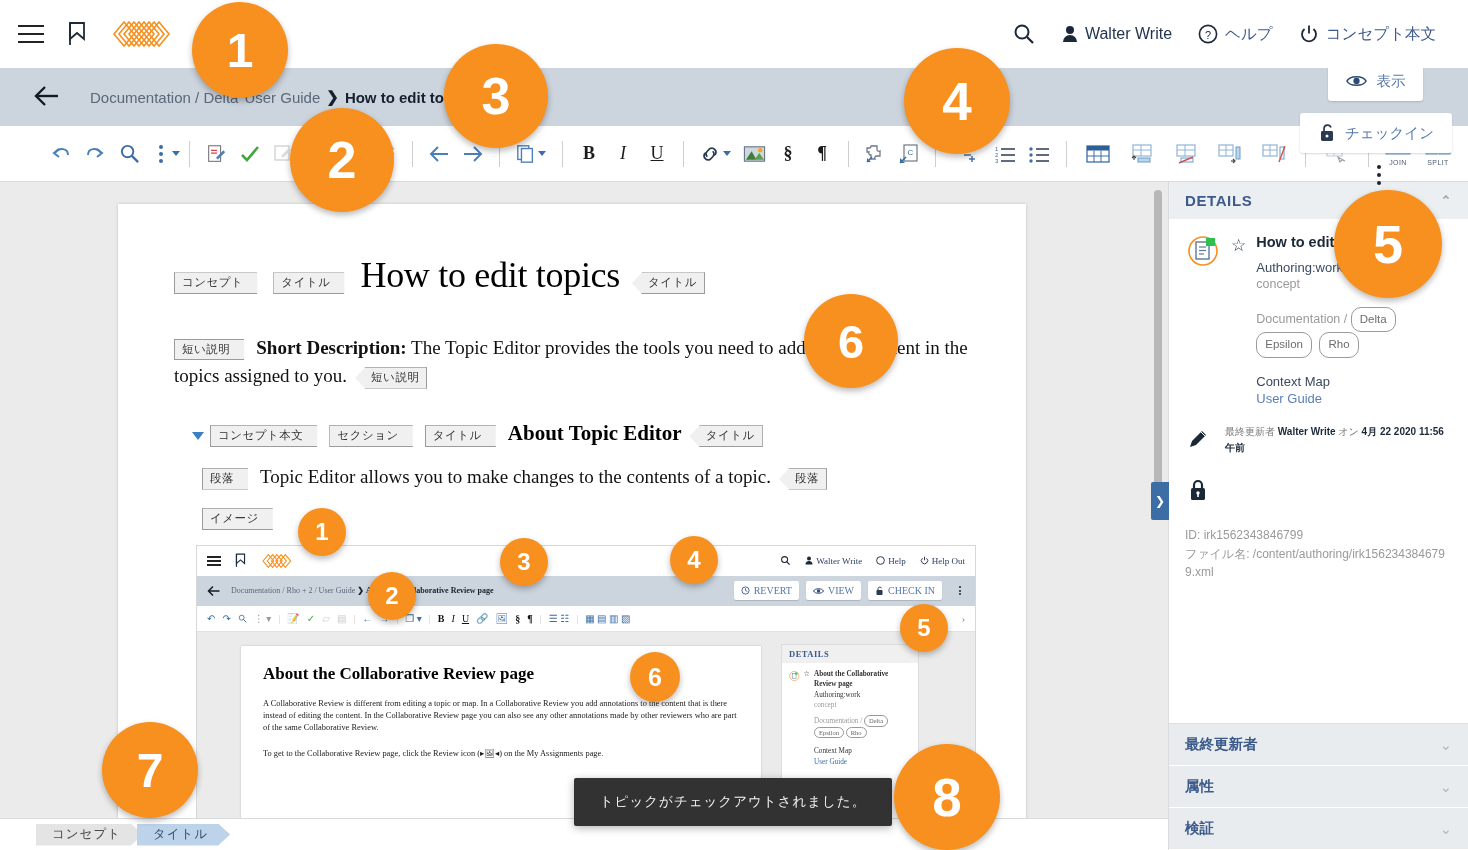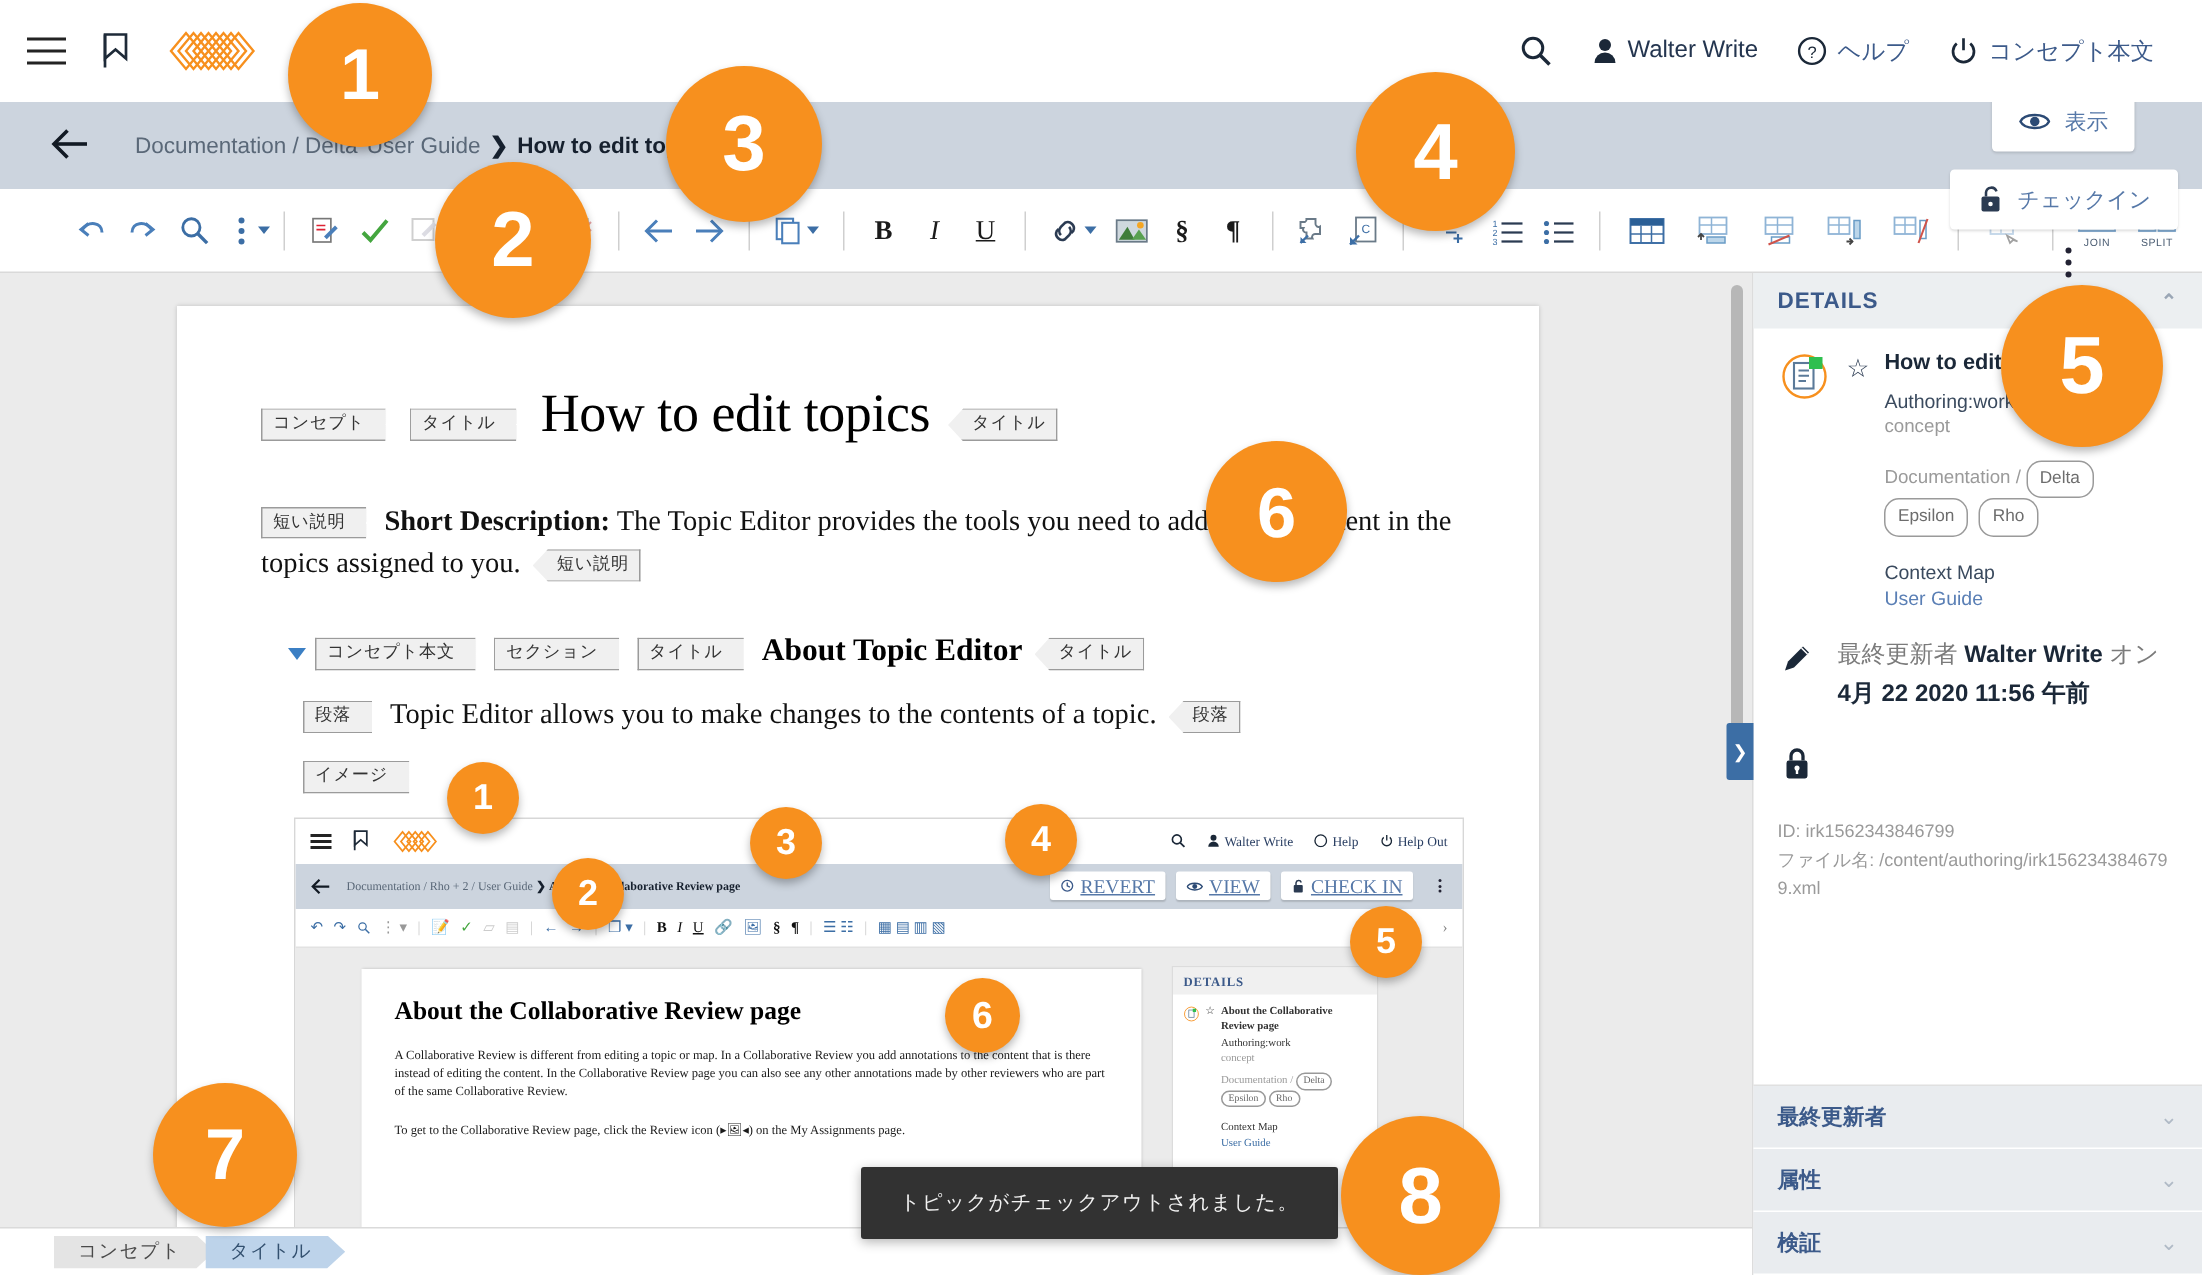--- a/index.html
+++ b/index.html
@@ -141,7 +141,7 @@
   .rp-ctx .lnk { color:#5a7fb5; display:block; margin-top:2px;}
   .rp-meta { display:flex; gap:14px; margin-top:18px; align-items:flex-start;}
   .rp-meta-ic { width:26px; flex:none; display:flex; justify-content:center; padding-top:4px;}
-  .rp-meta-tx { font-size:16px; line-height:1.6; color:#1b2838;}
+  .rp-meta-tx { font-size:10px; line-height:1.6; color:#1b2838;}
   .rp-meta-tx .g { color:#7b7b7b;}
   .rp-ids { margin-top:24px; font-size:12px; color:#9a9a9a; line-height:1.55; word-break:break-all;}
   .accordions { border-top:1px solid #e0e0e0;}

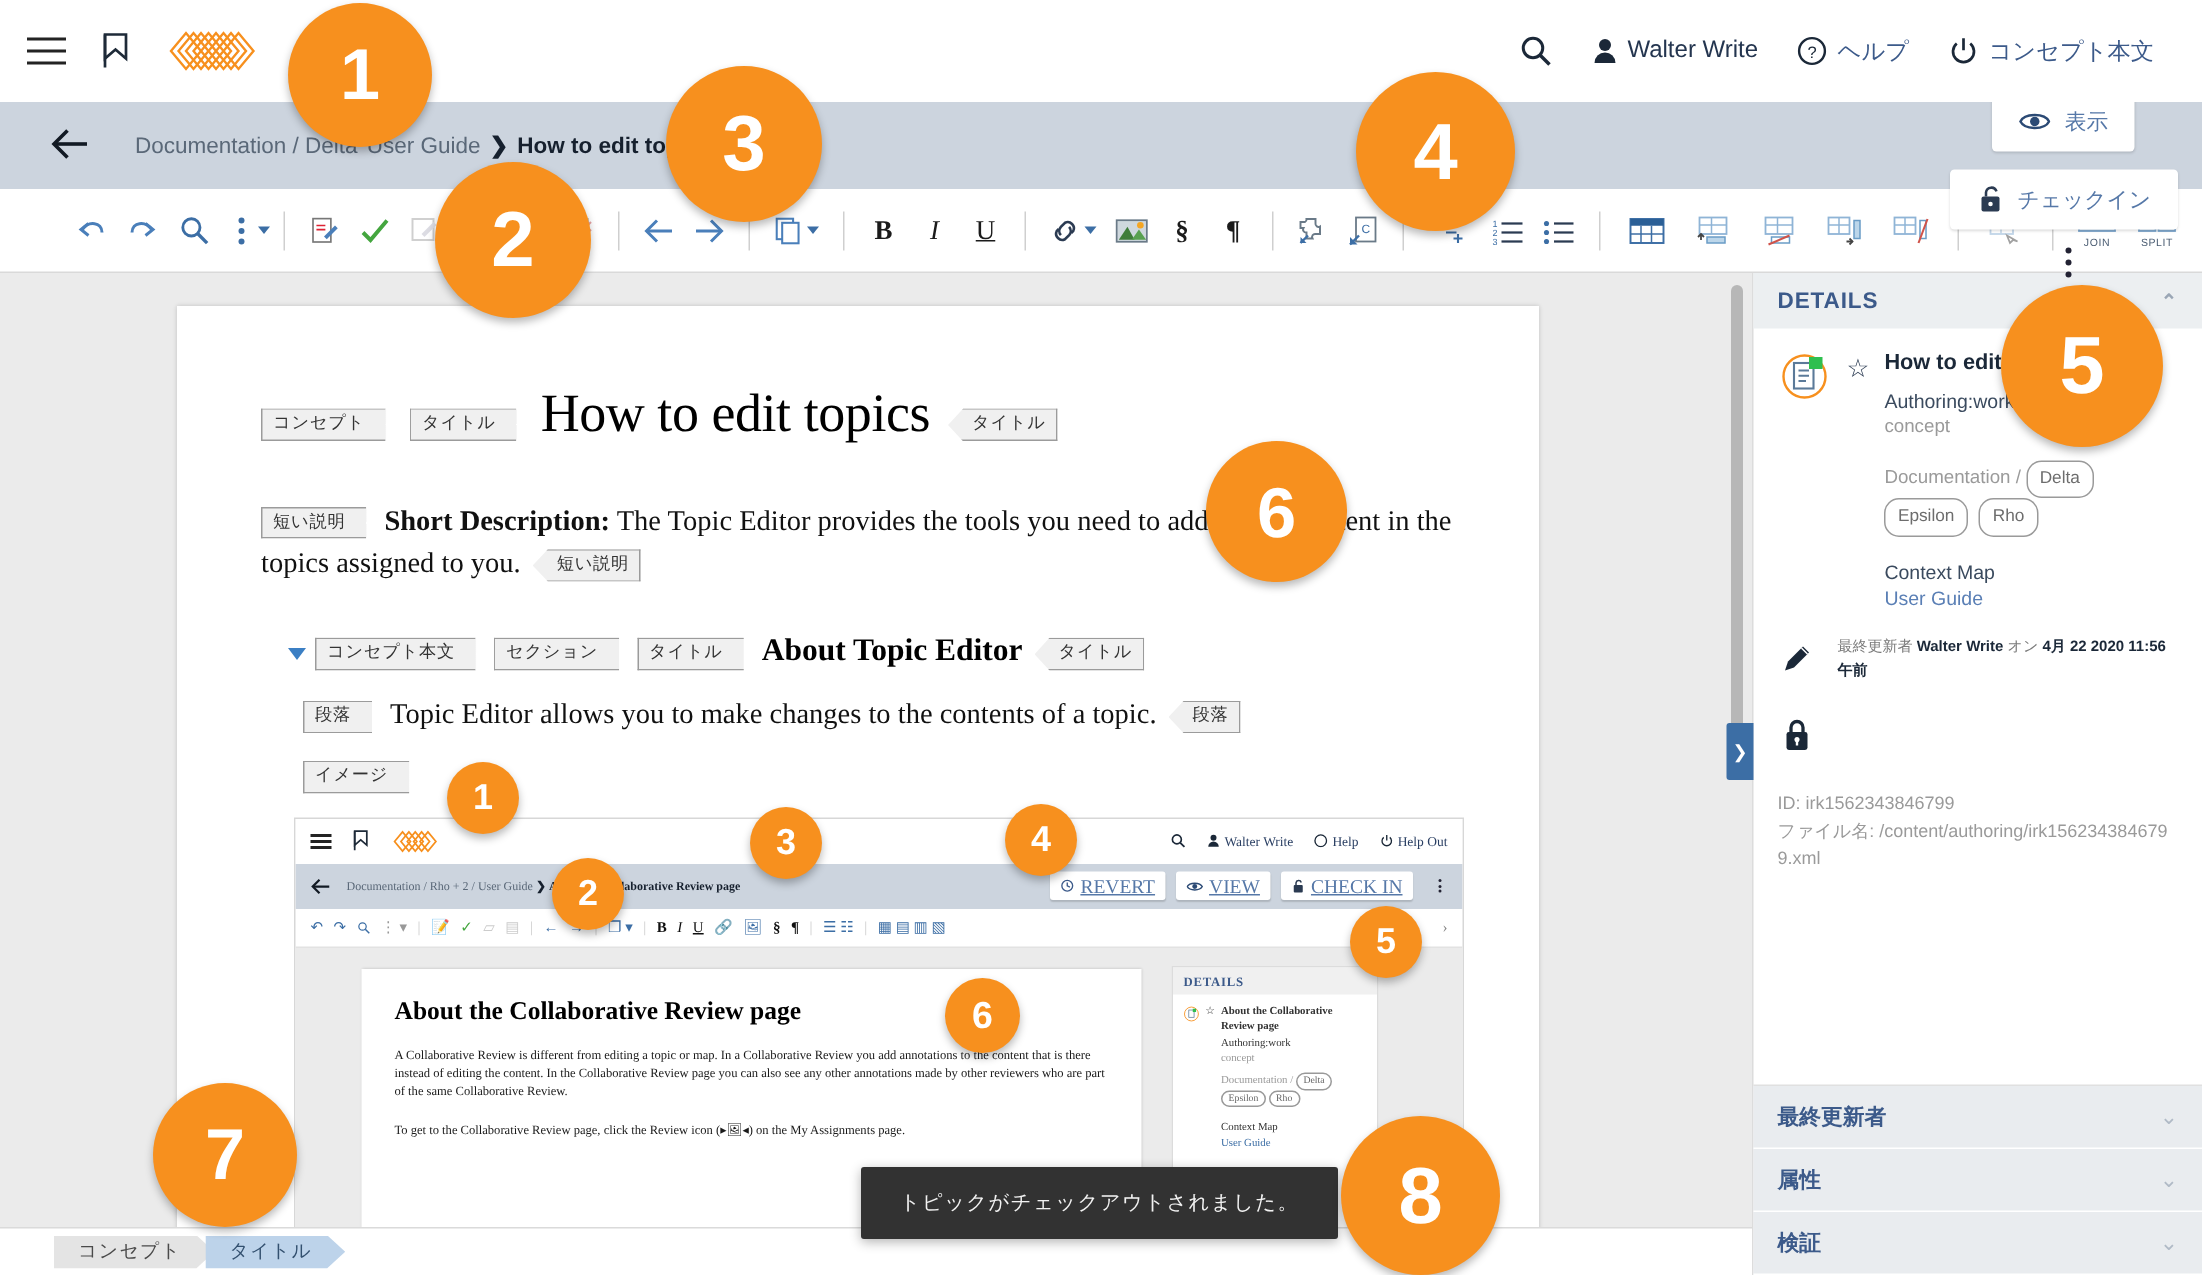--- a/index.html
+++ b/index.html
@@ -111,7 +111,7 @@
   .s-crumbs { font-size:8px; color:#5a6878; white-space:nowrap;}
   .s-crumb-cur { color:#16202e; font-weight:bold;}
   .s-btns { margin-left:auto; display:flex; align-items:center; gap:7px;}
-  .s-btn { background:#fff; height:19px; border-radius:2px; display:flex; align-items:center; gap:4px; padding:0 7px; font-size:13px; color:#5678a8; box-shadow:0 1px 1px rgba(0,0,0,.15);text-decoration:underline;}
+  .s-btn { background:#fff; height:19px; border-radius:2px; display:flex; align-items:center; gap:4px; padding:0 7px; font-size:10px; color:#5678a8; box-shadow:0 1px 1px rgba(0,0,0,.15);}
   .s-toolbar { height:26px; display:flex; align-items:center; gap:7px; padding:0 10px; border-bottom:1px solid #e2e2e2; font-size:10px; color:#3c6ea5;}
   .s-body { display:flex; height:248px; background:#ebebeb;}
   .s-page { margin:14px 0 0 44px; width:520px; background:#fff; padding:18px 22px; font-family:"Liberation Serif", serif; box-shadow:0 0 2px rgba(0,0,0,.2);}

